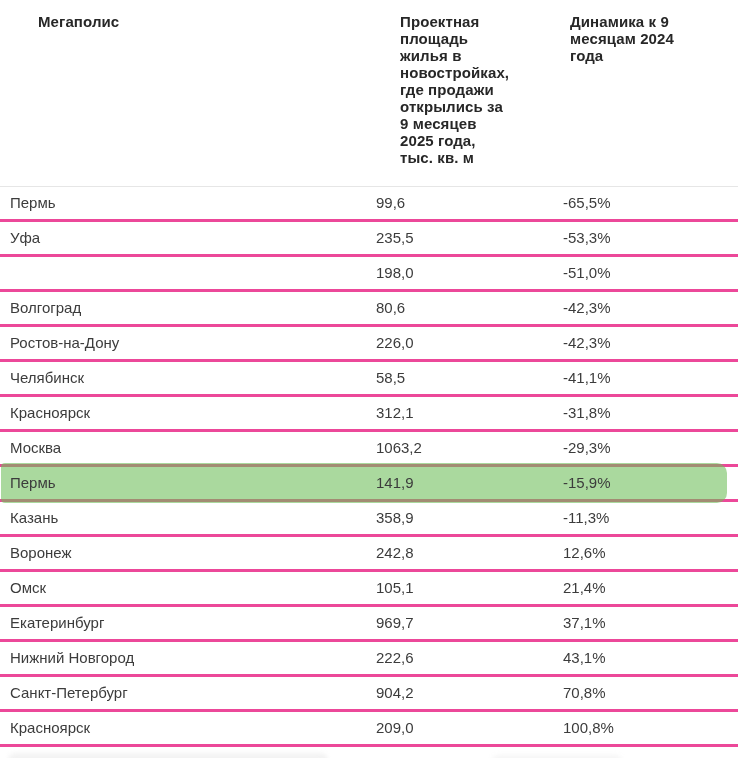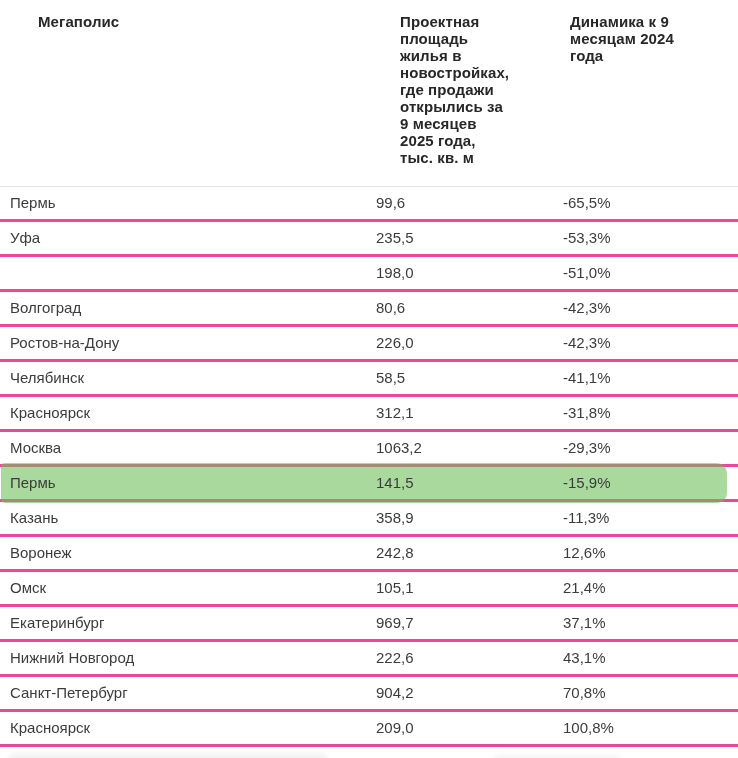--- a/index.html
+++ b/index.html
@@ -102,7 +102,7 @@
       <div class="row">
         <div class="marker" style="background: rgba(108, 189, 88, 0.58);"></div>
         <span class="cell city">Пермь</span>
-        <span class="cell area">141,5</span>
+        <span class="cell area">141,9</span>
         <span class="cell dynamics">-15,9%</span>
       </div>
       <div class="row">

